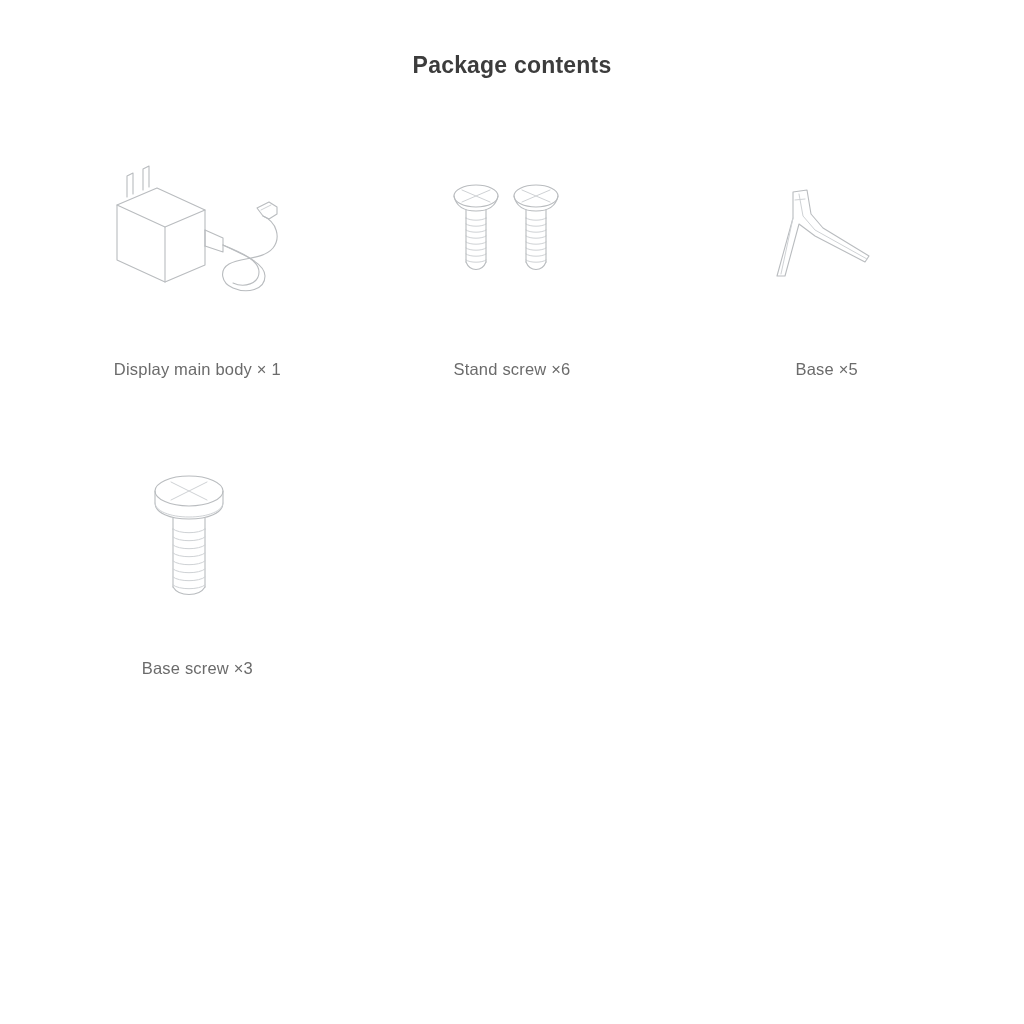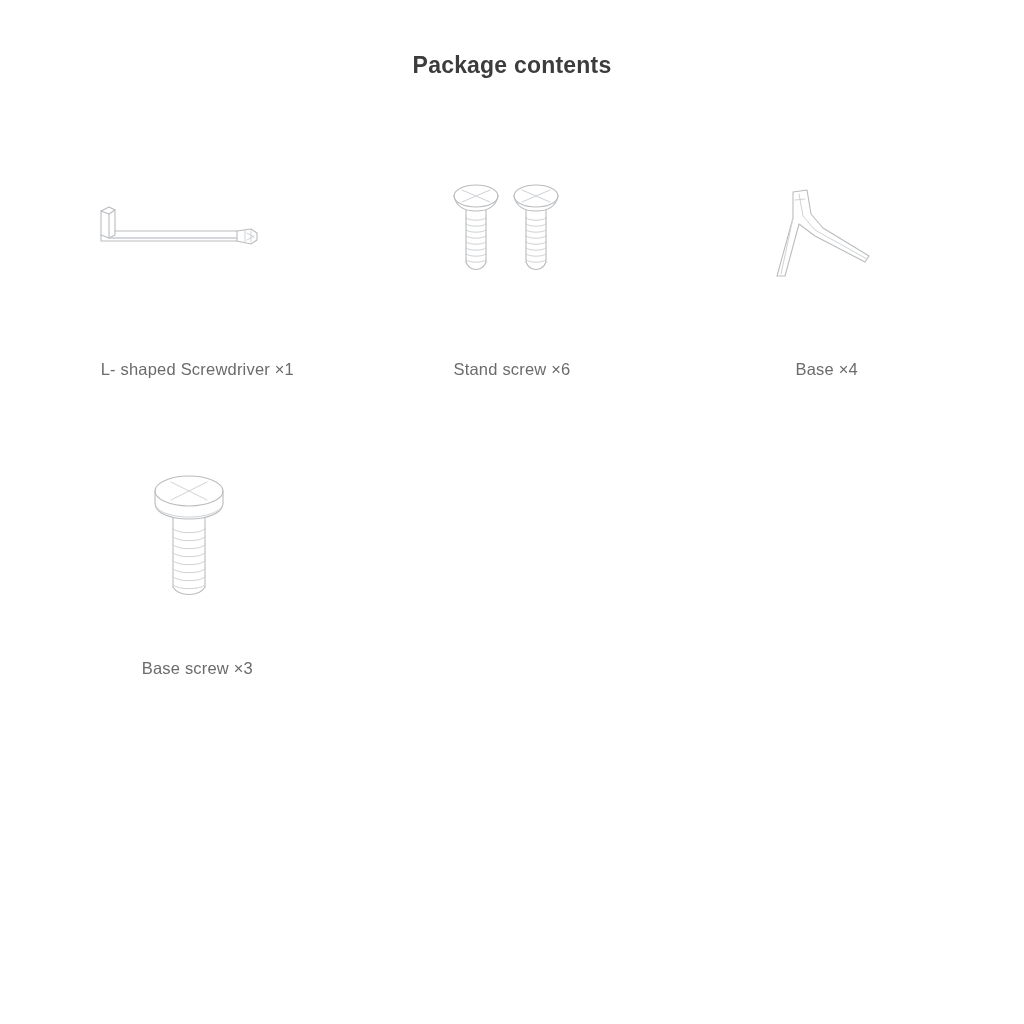--- a/index.html
+++ b/index.html
@@ -80,6 +80,31 @@
 
   <div class="grid">
 
+    <div class="cell">
+      <div class="art">
+        <svg width="220" height="170" viewBox="0 0 220 170">
+          <g>
+
+            <path class="ln" d="M30 45 L70 28 L118 50 L118 105 L78 122 L30 100 Z"></path>
+            <path class="ln" d="M30 45 L78 67 L118 50"></path>
+            <path class="ln" d="M78 67 L78 122"></path>
+
+            <path class="ln" d="M40 37 L40 16 L46 13 L46 34"></path>
+            <path class="ln" d="M56 30 L56 9 L62 6 L62 27"></path>
+
+            <path class="ln" d="M118 70 L136 78 L136 92 L118 86"></path>
+            <path class="ln" d="M118 70 L118 86"></path>
+
+            <path class="ln" d="M136 85 C160 96 178 104 178 116 C178 130 160 134 146 128 C134 123 132 110 142 104 C154 97 176 100 186 88 C194 78 190 62 176 56"></path>
+            <path class="ln" d="M136 85 C158 94 172 101 172 112 C172 124 157 128 146 123"></path>
+
+            <path class="ln" d="M176 56 L170 48 L182 42 L190 47 L190 54 L182 59 Z"></path>
+            <path class="ln-light" d="M174 50 L184 45"></path>
+          </g>
+        </svg>
+      </div>
+      <div class="caption">Display main body × 1</div>
+    </div>
 
 
 

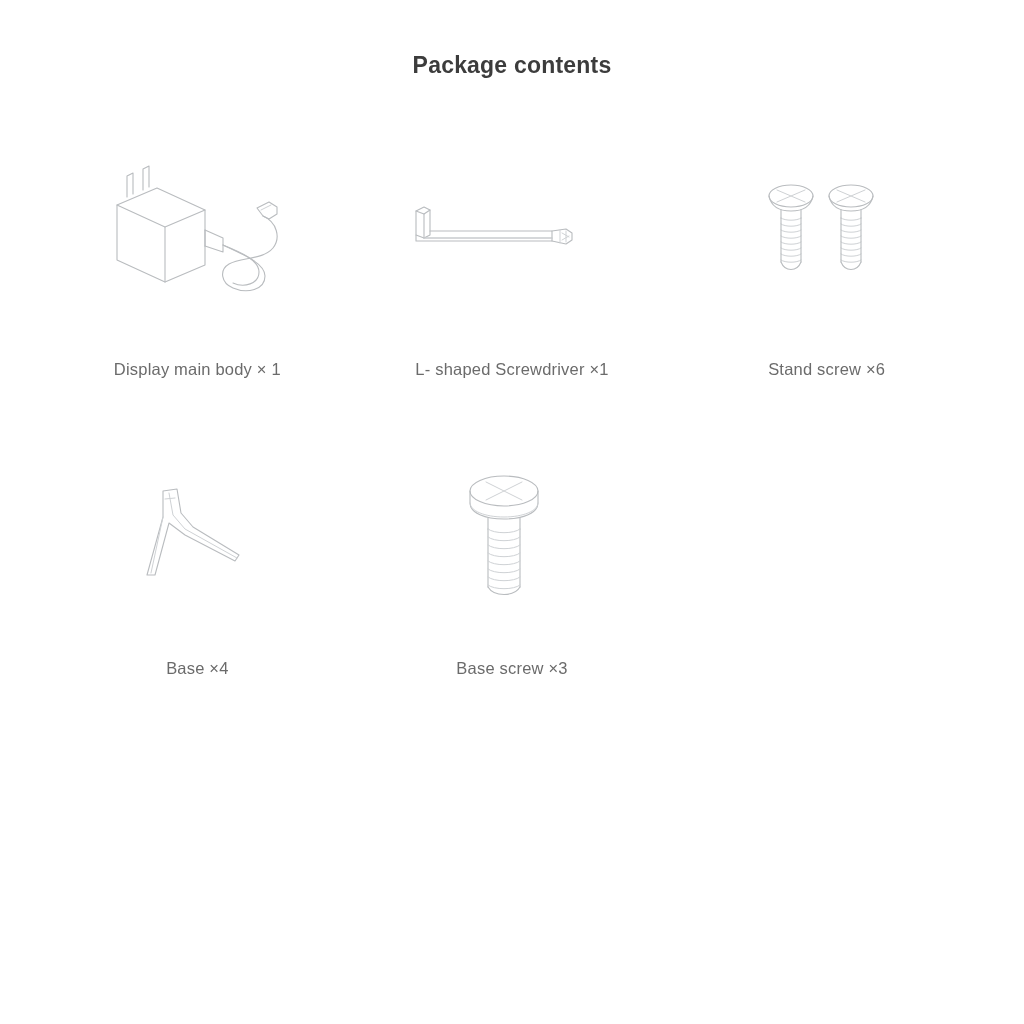--- a/index.html
+++ b/index.html
@@ -109,27 +109,6 @@
 
 
 
-    <div class="cell">
-      <div class="art">
-        <svg width="220" height="120" viewBox="0 0 220 120">
-          <g>
-
-            <path class="ln" d="M14 26 L22 22 L28 25 L28 50 L22 53 L14 50 Z"></path>
-            <path class="ln" d="M14 26 L22 29 L28 25"></path>
-            <path class="ln" d="M22 29 L22 53"></path>
-
-            <path class="ln" d="M22 53 L150 53 L150 46 L28 46"></path>
-            <path class="ln" d="M14 50 L14 56 L150 56 L150 53"></path>
-            <path class="ln-light" d="M22 53 L150 53"></path>
-
-            <path class="ln" d="M150 46 L164 44 L170 48 L170 55 L164 59 L150 56"></path>
-            <path class="ln-light" d="M158 45 L158 58 M164 46 L164 57"></path>
-            <path class="ln-light" d="M160 48 L167 52 M160 55 L167 51"></path>
-          </g>
-        </svg>
-      </div>
-      <div class="caption">L- shaped Screwdriver ×1</div>
-    </div>
 
 
     <div class="cell">

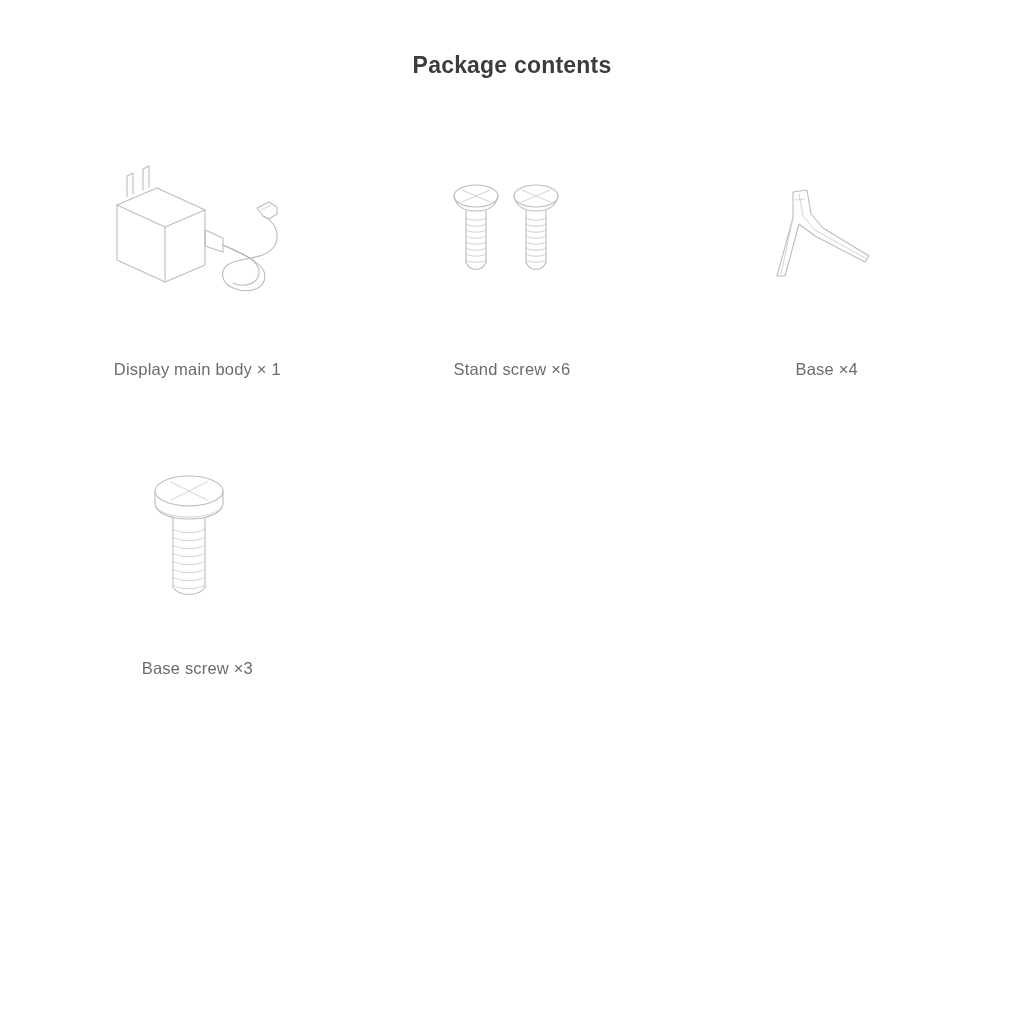--- a/index.html
+++ b/index.html
@@ -148,7 +148,7 @@
           </g>
         </svg>
       </div>
-      <div class="caption">Base ×4</div>
+      <div class="caption">Base ×5</div>
     </div>
 
     <div class="cell">

